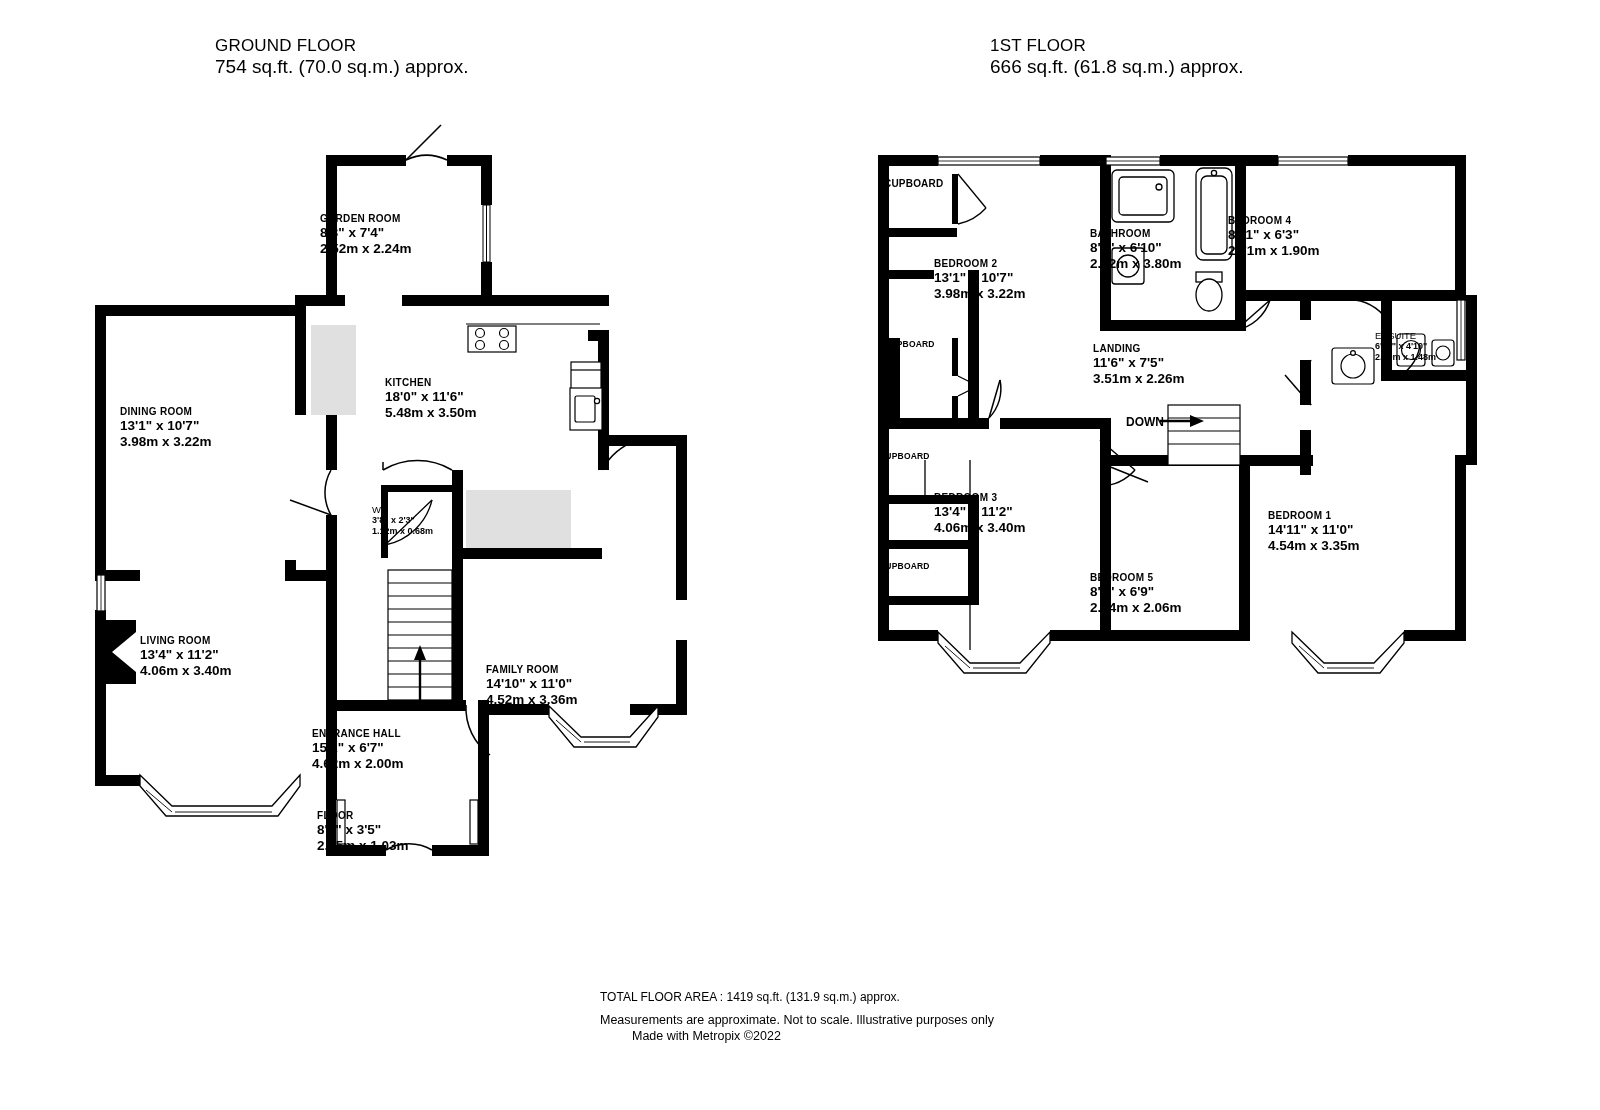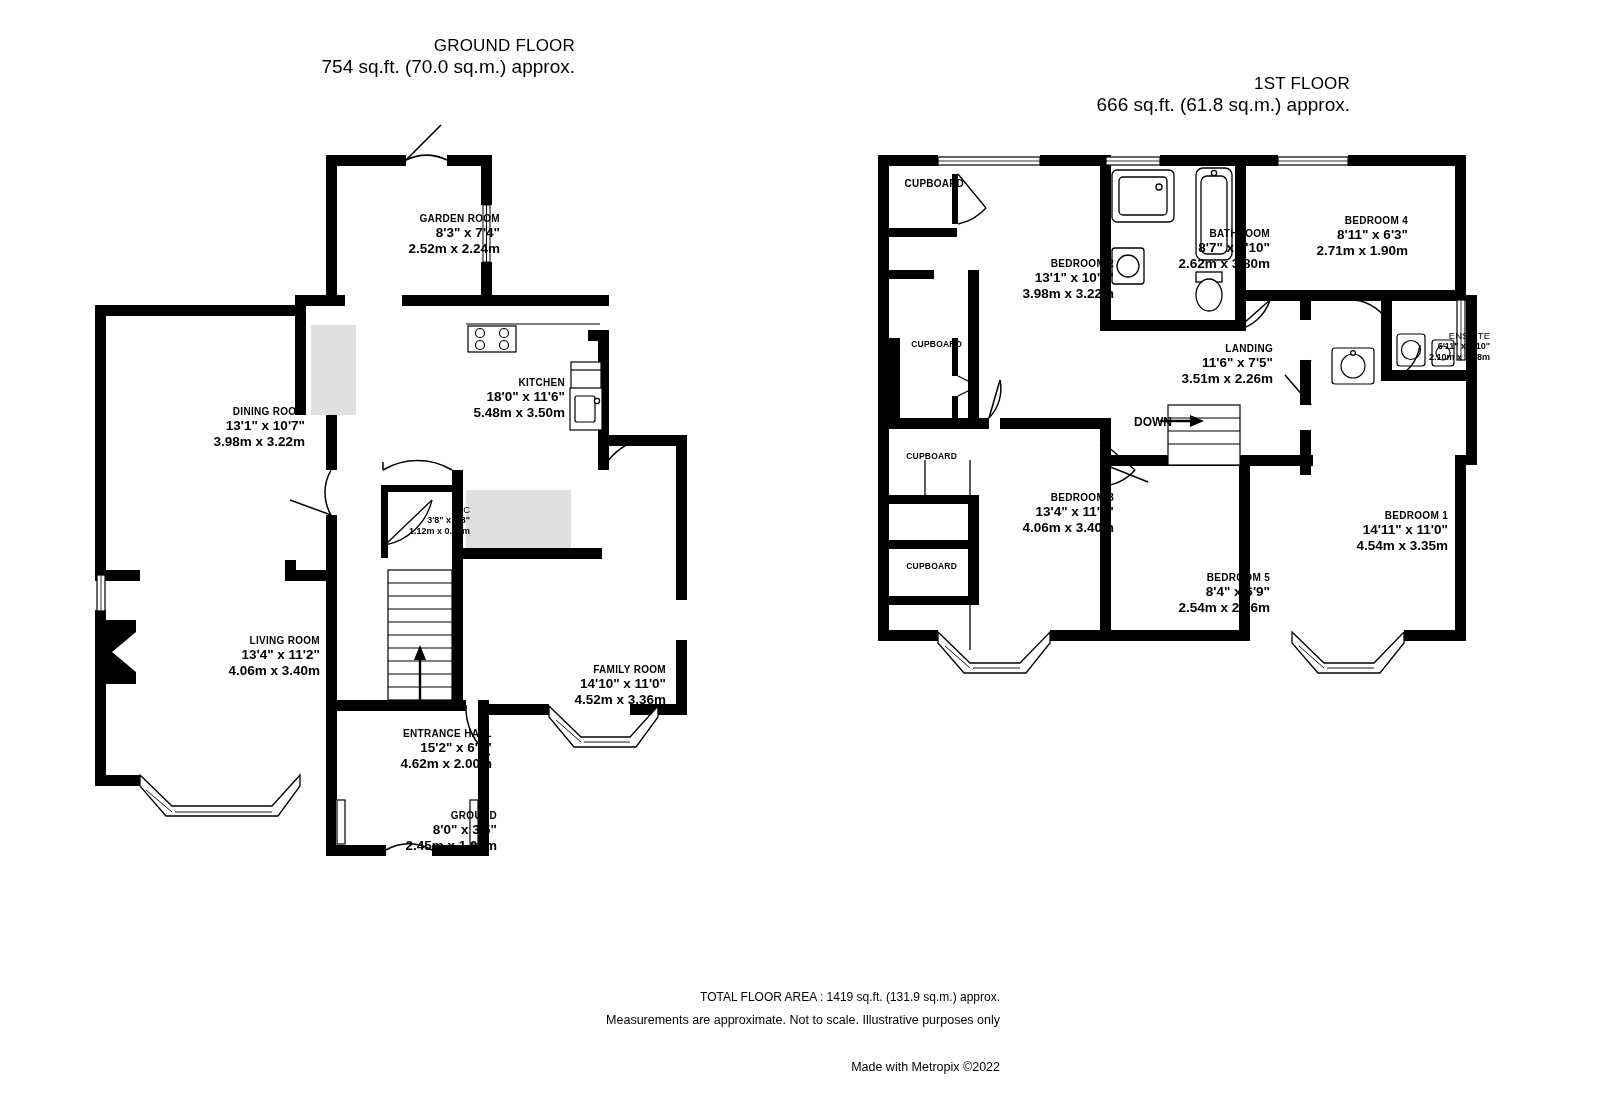--- a/index.html
+++ b/index.html
@@ -30,7 +30,7 @@
   
   .tbox {
     position: absolute;
-    text-align: right;
+    text-align: left;
     line-height: 1.18;
     white-space: nowrap;
   }

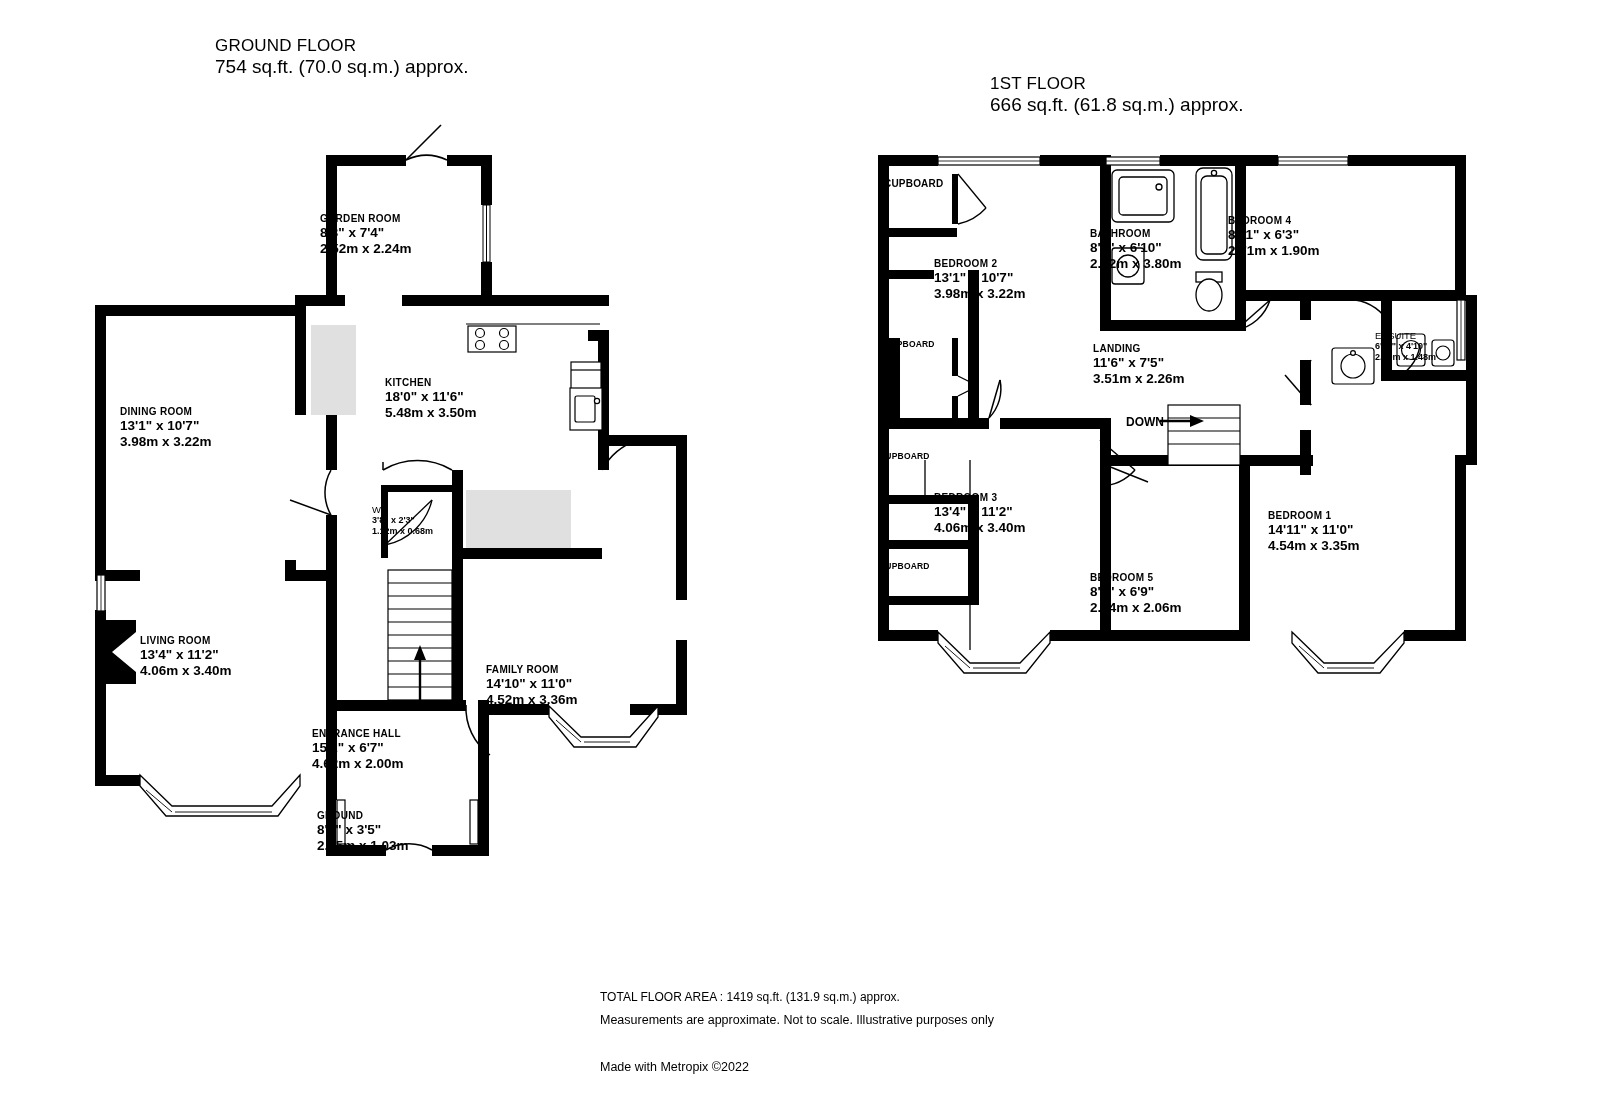--- a/index.html
+++ b/index.html
@@ -435,7 +435,7 @@
     <div class="floor-sub">754 sq.ft. (70.0 sq.m.) approx.</div>
   </div>
 
-  <div class="tbox" style="left:990px; top:36px; width:360px;margin-top:38px;">
+  <div class="tbox" style="left:990px; top:36px; width:360px;">
     <div class="floor-title">1ST FLOOR</div>
     <div class="floor-sub">666 sq.ft. (61.8 sq.m.) approx.</div>
   </div>

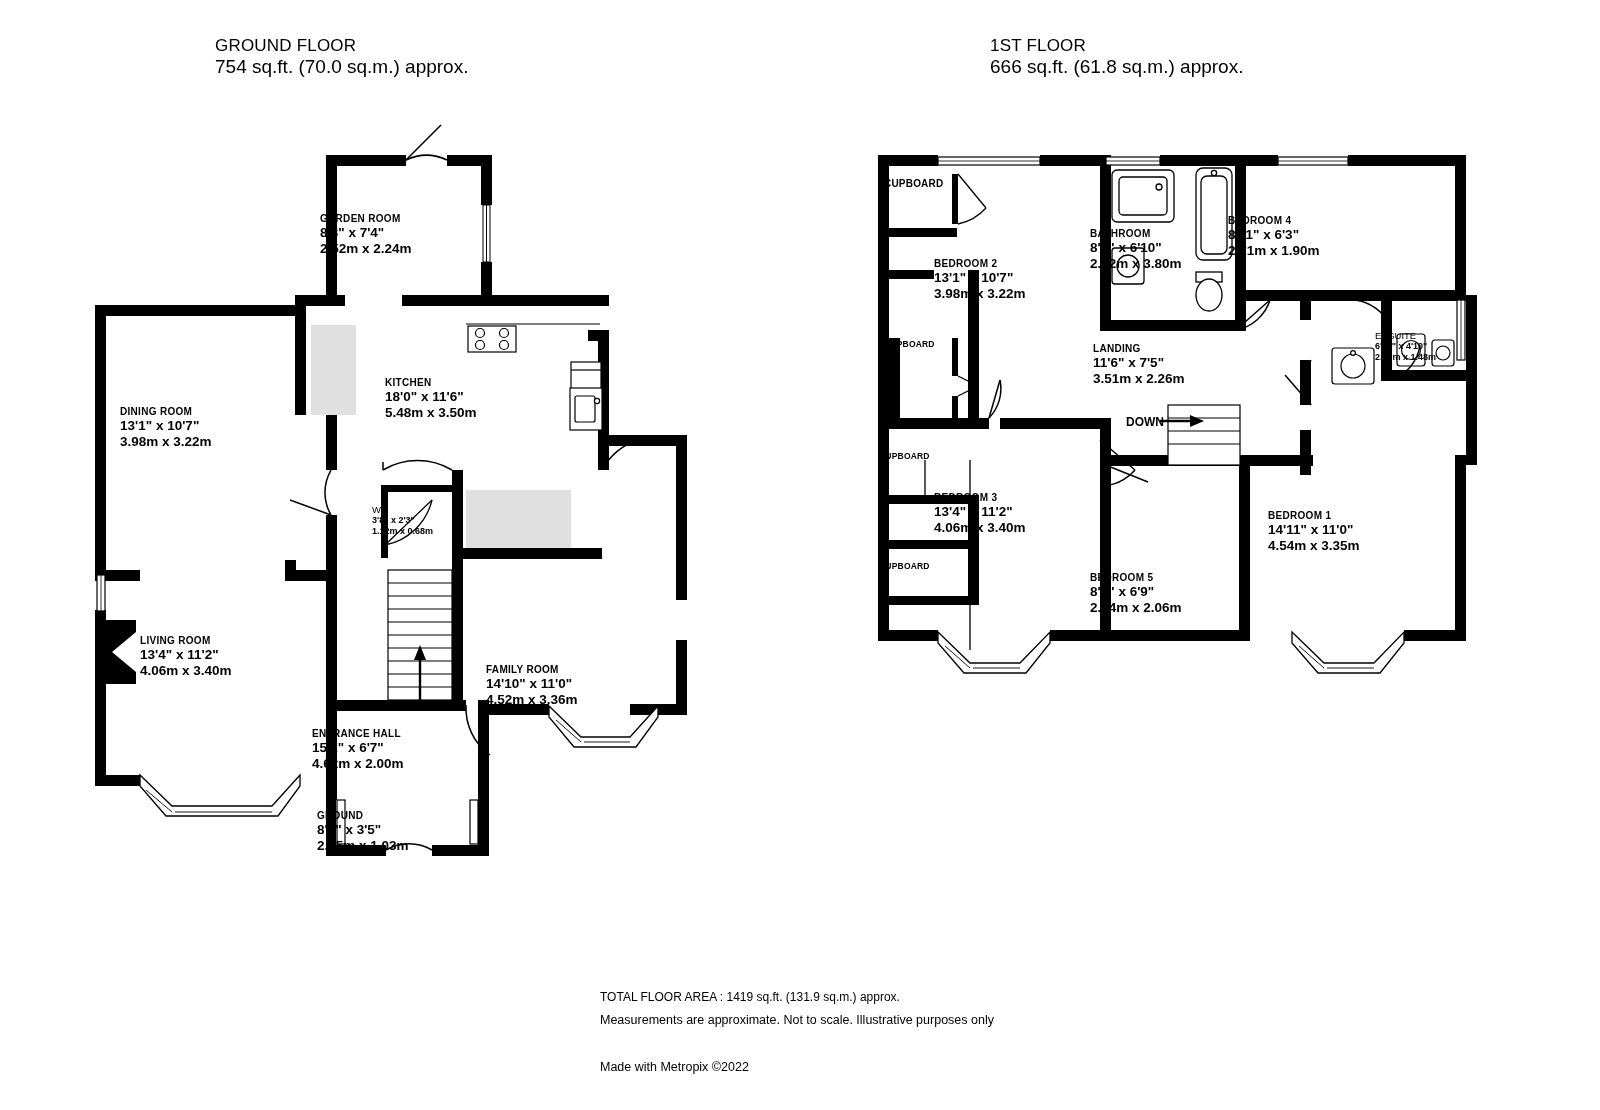--- a/index.html
+++ b/index.html
@@ -483,7 +483,7 @@
   </div>
 
   <div class="tbox" style="left:317px; top:810px; width:180px;">
-    <div class="room-name">GROUND</div>
+    <div class="room-name">FLOOR</div>
     <div class="room-dim">8'0"  x 3'5"</div>
     <div class="room-dim">2.45m  x 1.03m</div>
   </div>

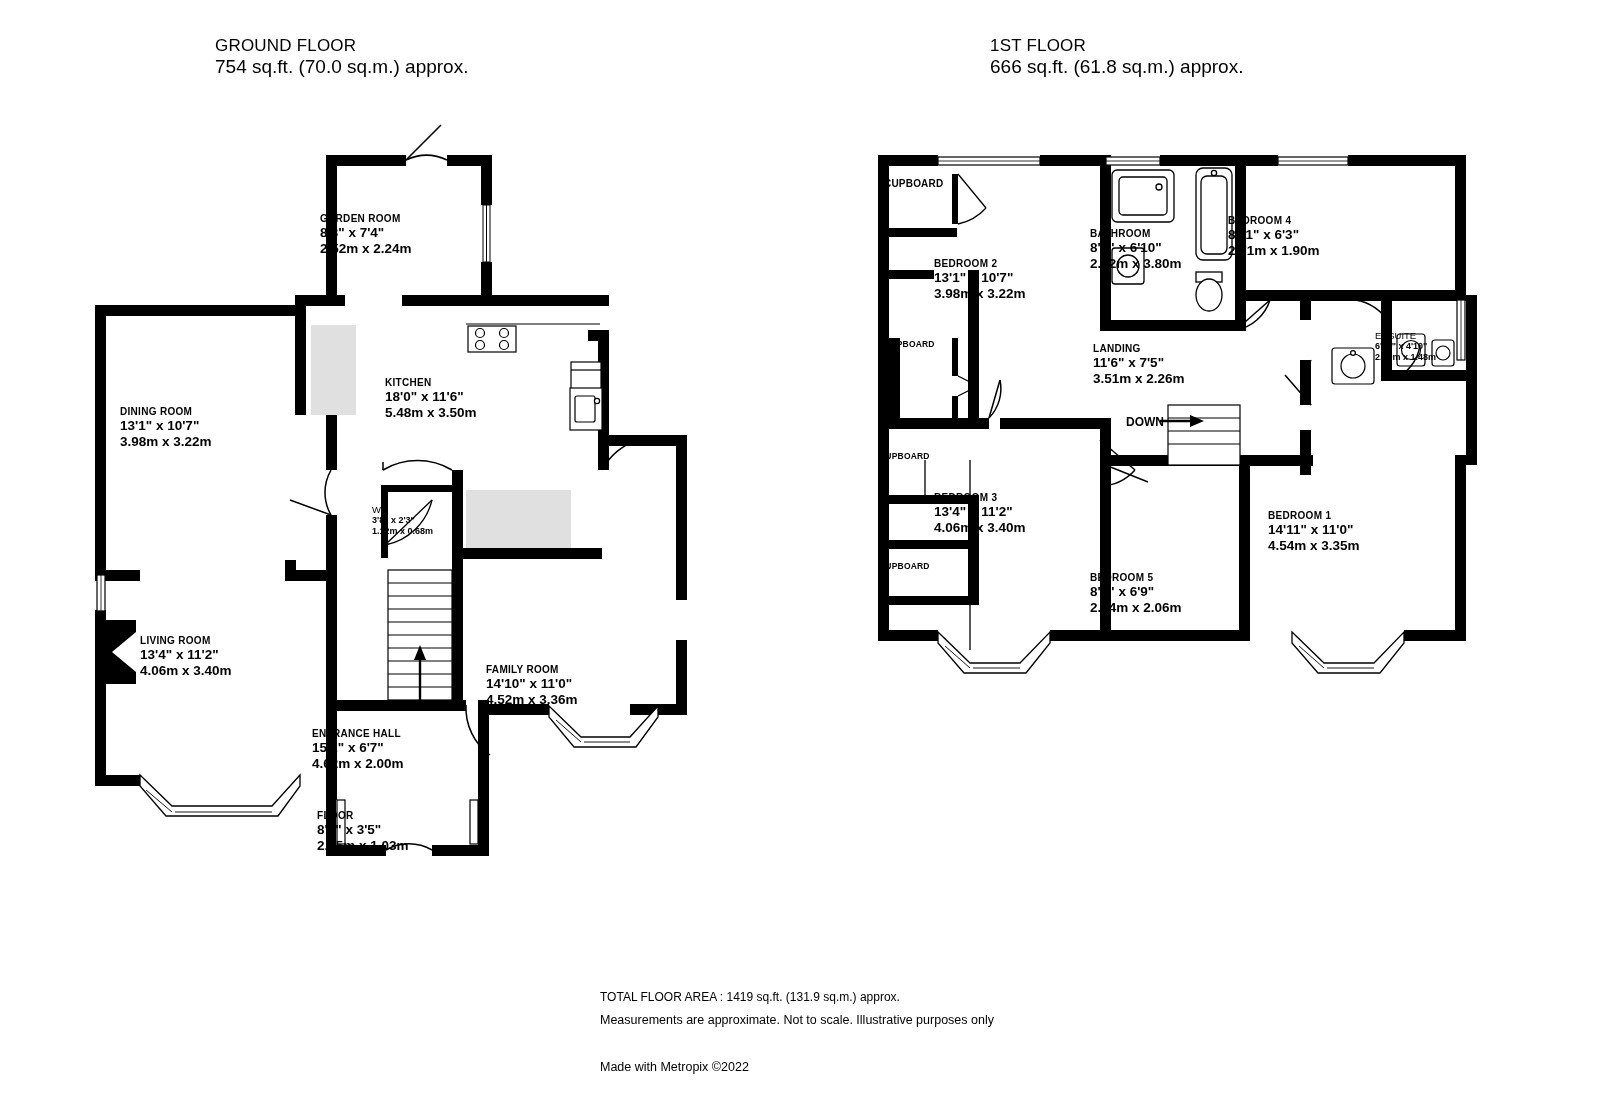--- a/index.html
+++ b/index.html
@@ -545,7 +545,7 @@
 
   <div class="tbox footer-main" style="left:600px; top:990px; width:400px;">TOTAL FLOOR AREA : 1419 sq.ft. (131.9 sq.m.) approx.</div>
   <div class="tbox footer-sub" style="left:600px; top:1013px; width:400px;">Measurements are approximate.  Not to scale.  Illustrative purposes only</div>
-  <div class="tbox footer-sub" style="left:600px; top:1029px; width:400px;margin-top:31px;">Made with Metropix ©2022</div>
+  <div class="tbox footer-sub" style="left:632px; top:1029px; width:400px;">Made with Metropix ©2022</div>
 
 </div>
 

